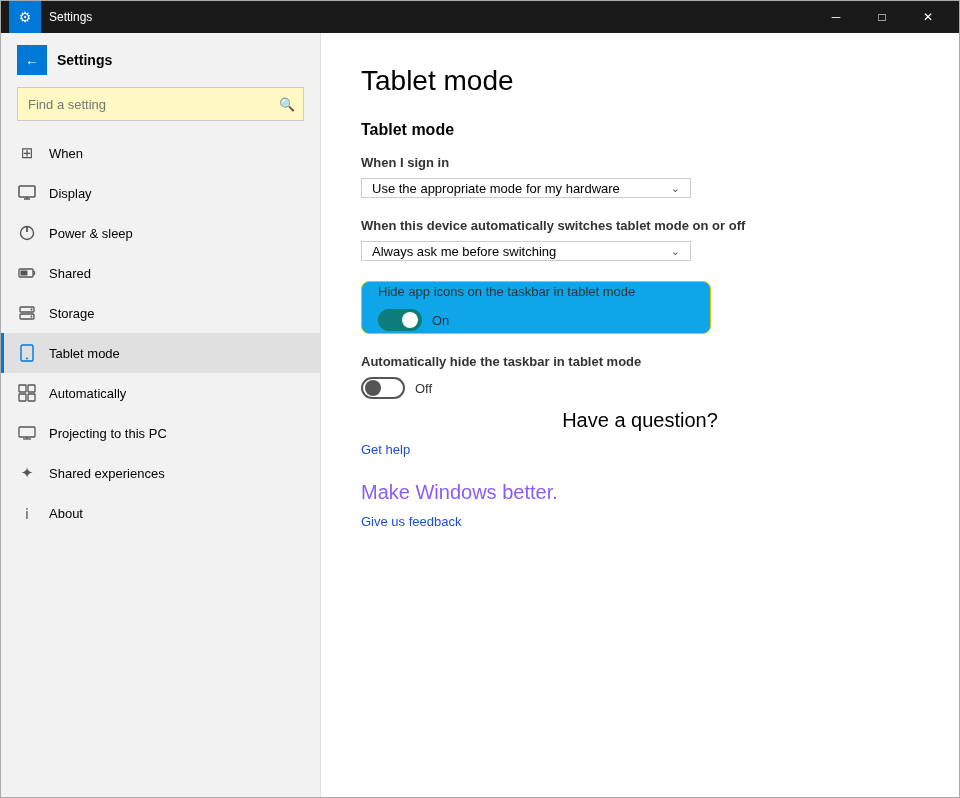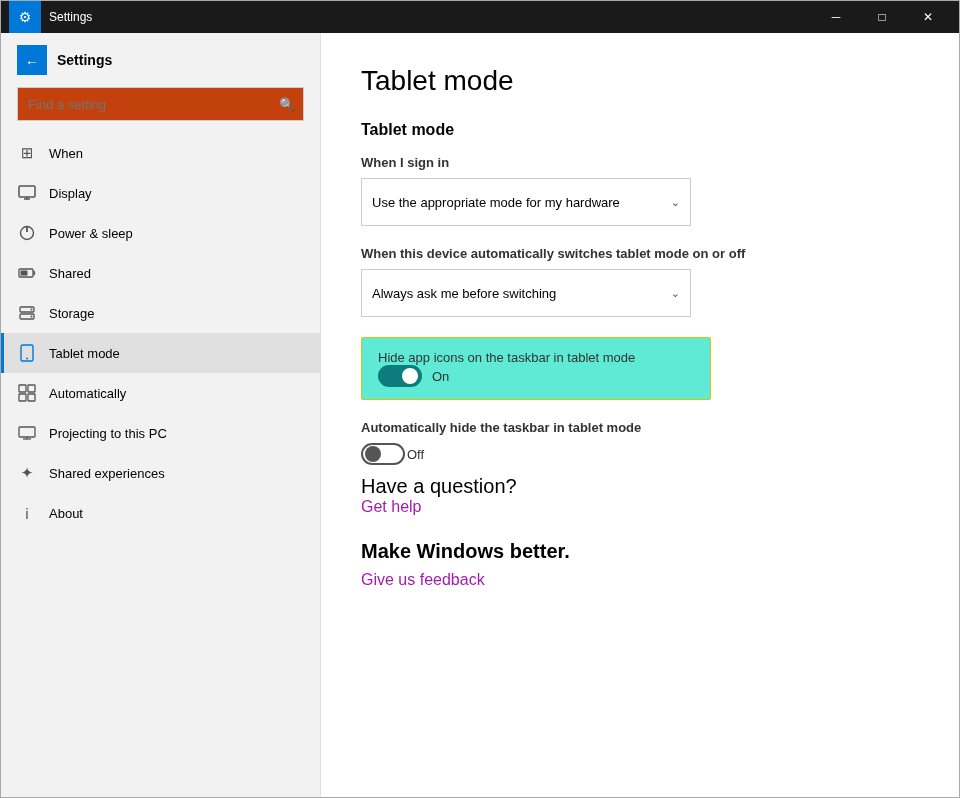--- a/index.html
+++ b/index.html
@@ -111,7 +111,7 @@
       width: 100%;
       height: 34px;
       border: 1px solid #ccc;
-      background: #c2410c;
+      background: #fef9c3;
       padding: 0 30px 0 10px;
       font-size: 13px;
       outline: none;

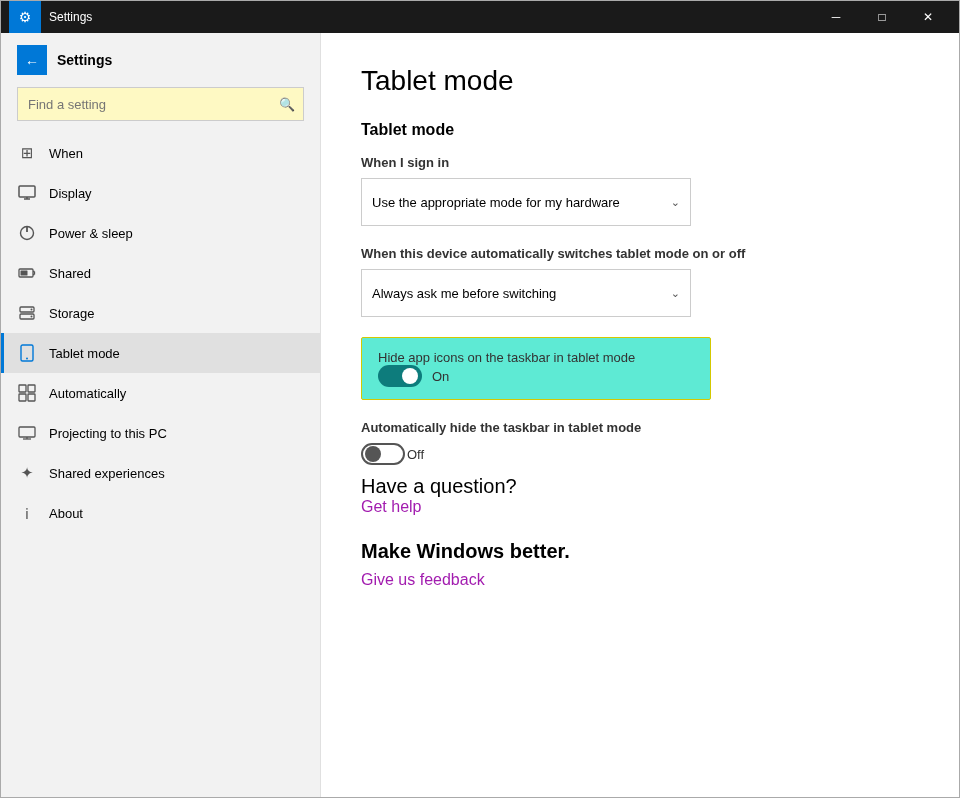--- a/index.html
+++ b/index.html
@@ -185,7 +185,7 @@
     }
     .dropdown {
       width: 330px;
-      height: 48px;
+      height: 20px;
       border: 1px solid #ccc;
       background: #fff;
       display: flex;

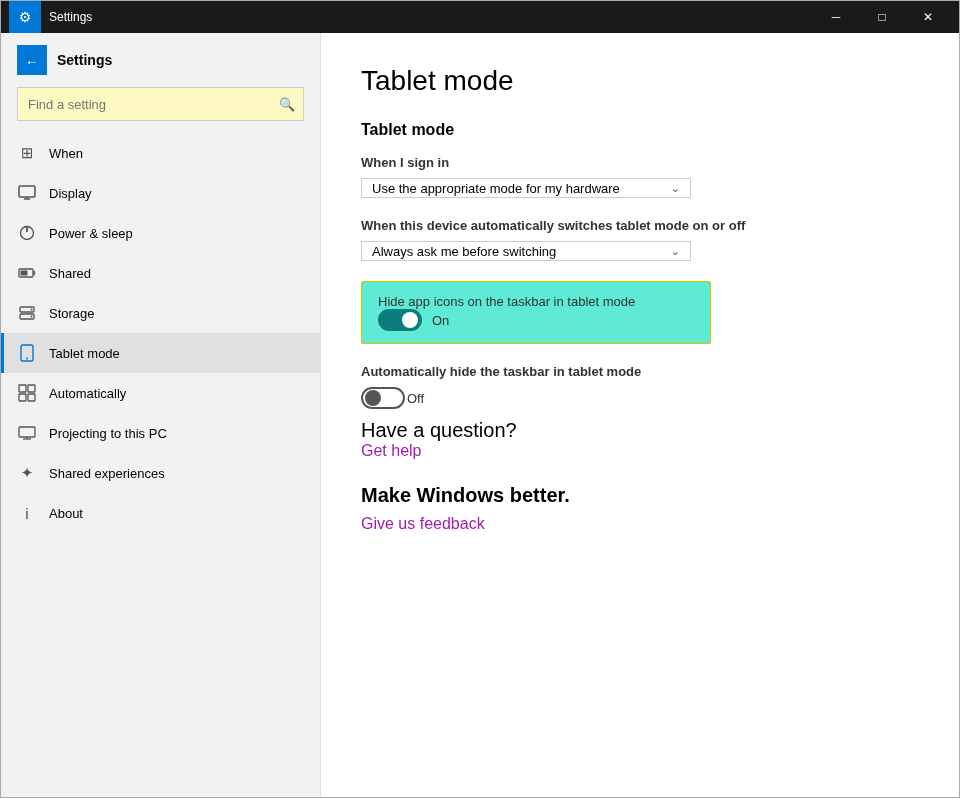--- a/index.html
+++ b/index.html
@@ -205,9 +205,9 @@
     .highlight-box {
       width: 350px;
       border: 1px solid #d4c800;
-      background: #5eead4;
-      border-radius: 2px;
-      padding: 12px 16px;
+      background: #0ea5e9;
+      border-radius: 8px;
+      padding: 2px 16px;
       margin-bottom: 20px;
     }
     .highlight-box .toggle-row {

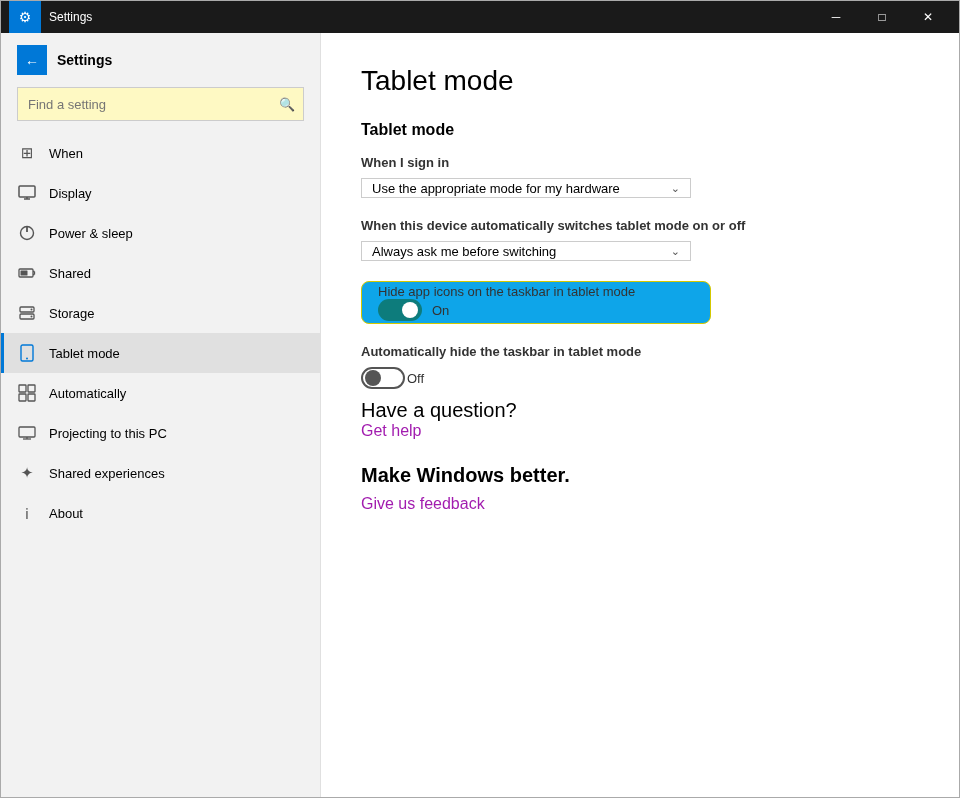--- a/index.html
+++ b/index.html
@@ -214,6 +214,7 @@
       display: flex;
       align-items: center;
       gap: 10px;
+      margin-top: 10px;
     }
     .toggle-label-text {
       font-size: 13px;

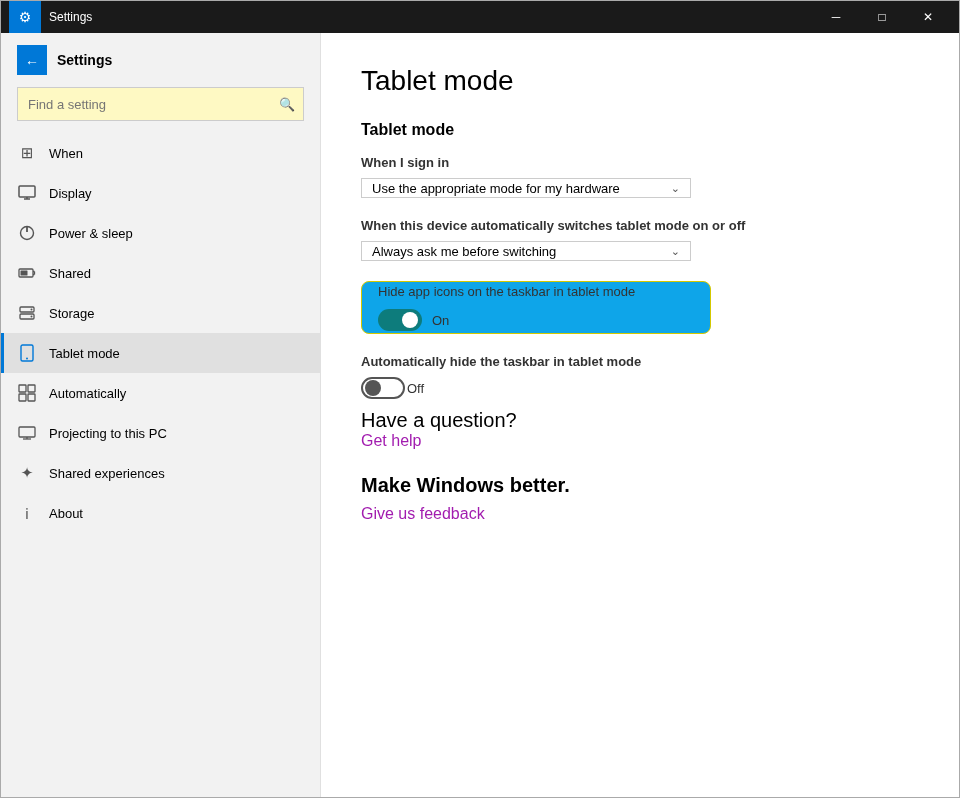--- a/index.html
+++ b/index.html
@@ -224,7 +224,7 @@
     .toggle-row-plain {
       display: flex;
       align-items: center;
-      gap: 2px;
+      gap: 10px;
     }
     
     .toggle {

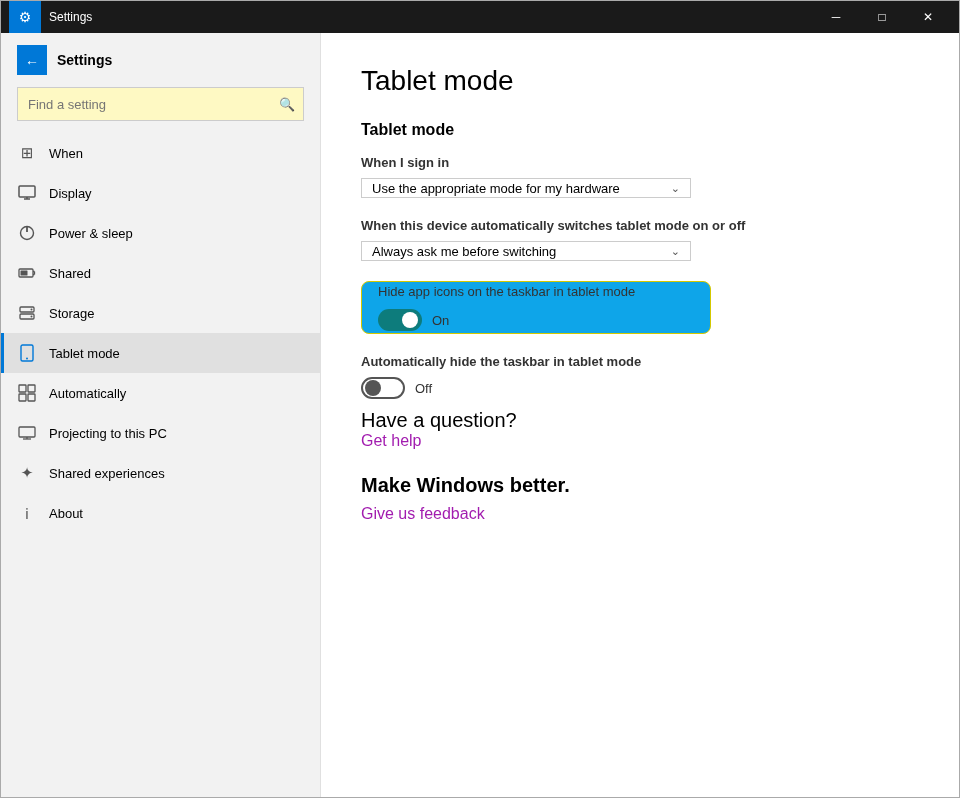--- a/index.html
+++ b/index.html
@@ -266,7 +266,9 @@
       font-size: 20px;
       font-weight: 300;
       color: #000;
+      margin-bottom: 8px;
       margin-top: 10px;
+      text-align: center;
     }
     .link-text {
       font-size: 16px;

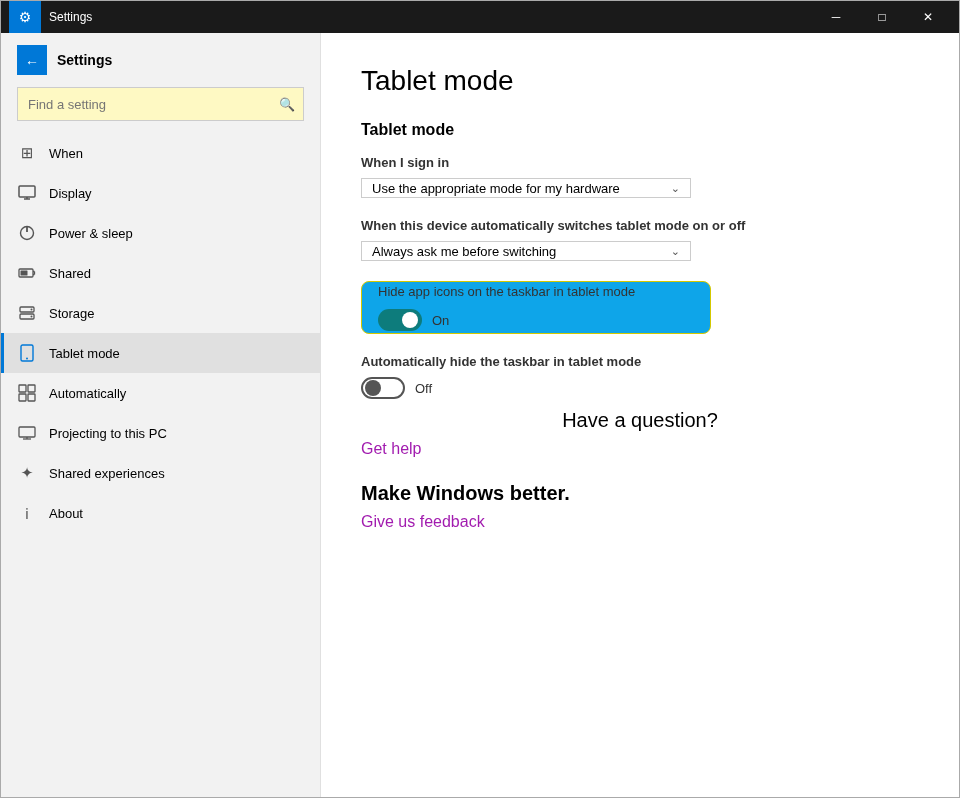--- a/index.html
+++ b/index.html
@@ -271,8 +271,8 @@
       text-align: center;
     }
     .link-text {
-      font-size: 16px;
-      color: #a21caf;
+      font-size: 13px;
+      color: #1d4ed8;
       cursor: pointer;
       text-decoration: none;
       display: inline-block;

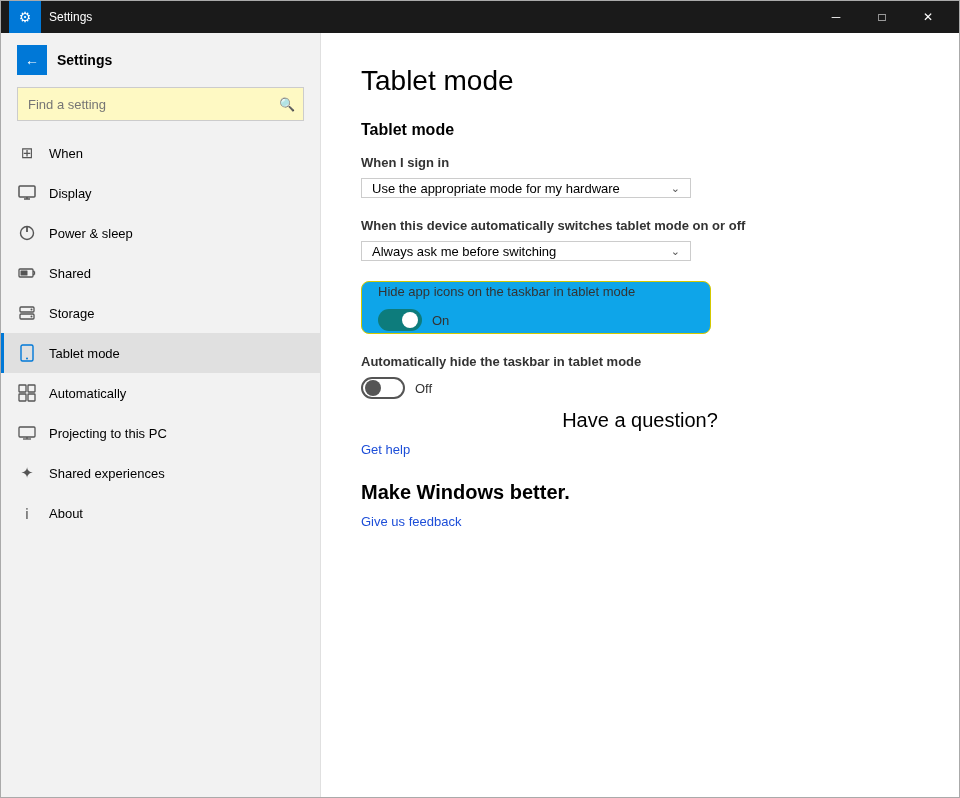--- a/index.html
+++ b/index.html
@@ -280,8 +280,8 @@
     }
     .make-better {
       font-size: 20px;
-      font-weight: 700;
-      color: #000000;
+      font-weight: 400;
+      color: #8b5cf6;
       margin-bottom: 8px;
     }
   </style>

